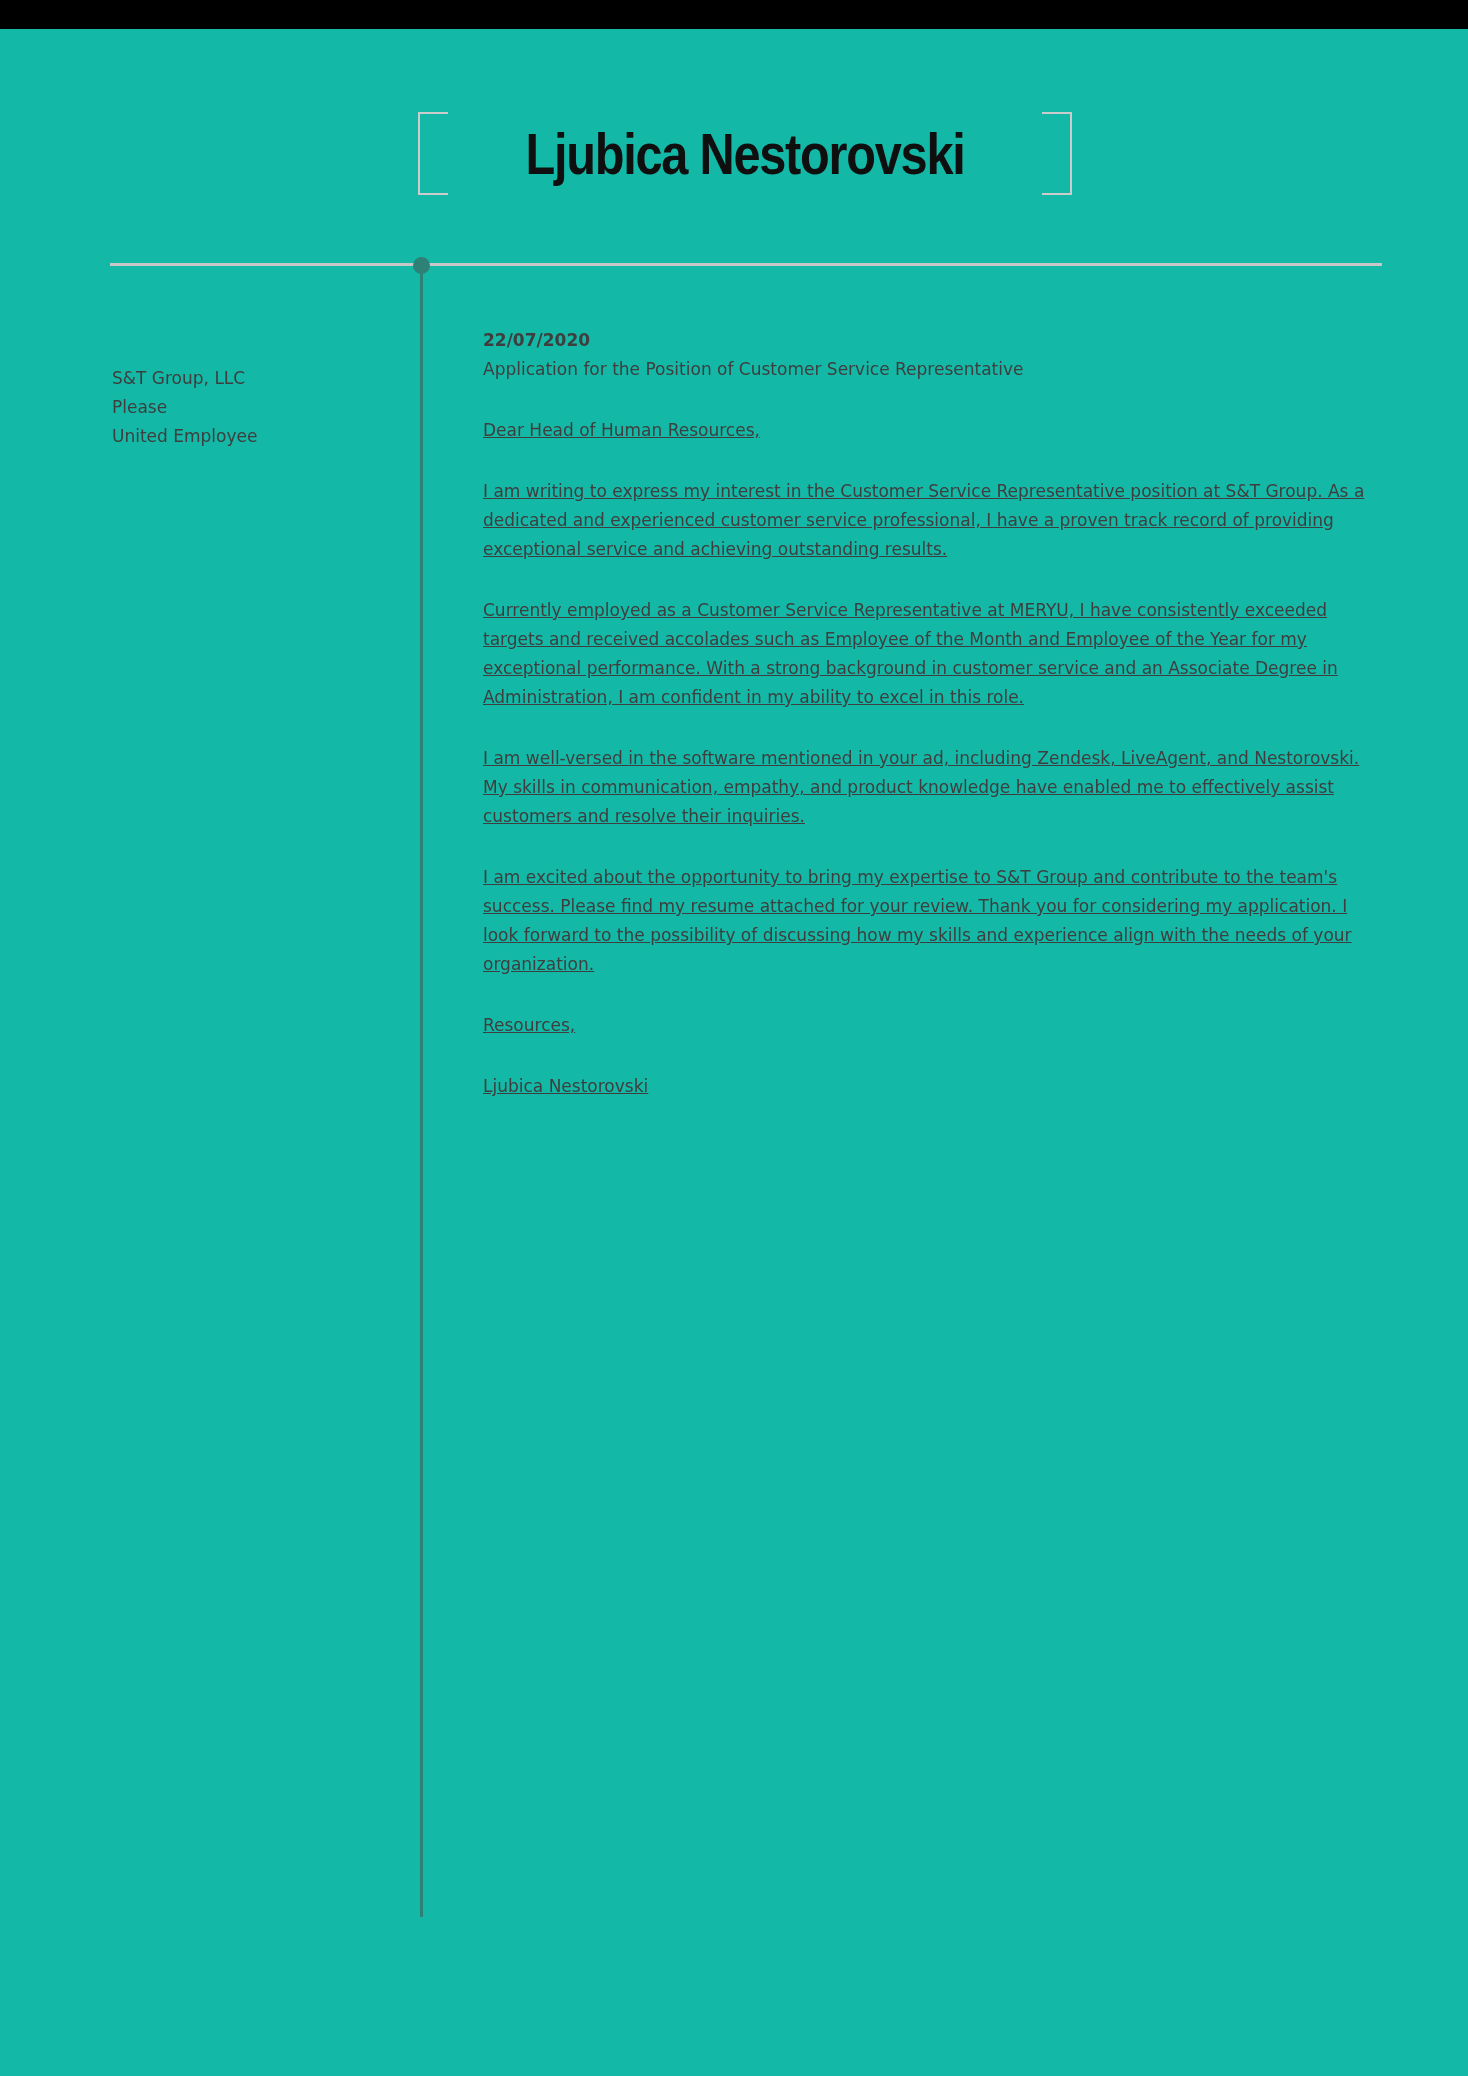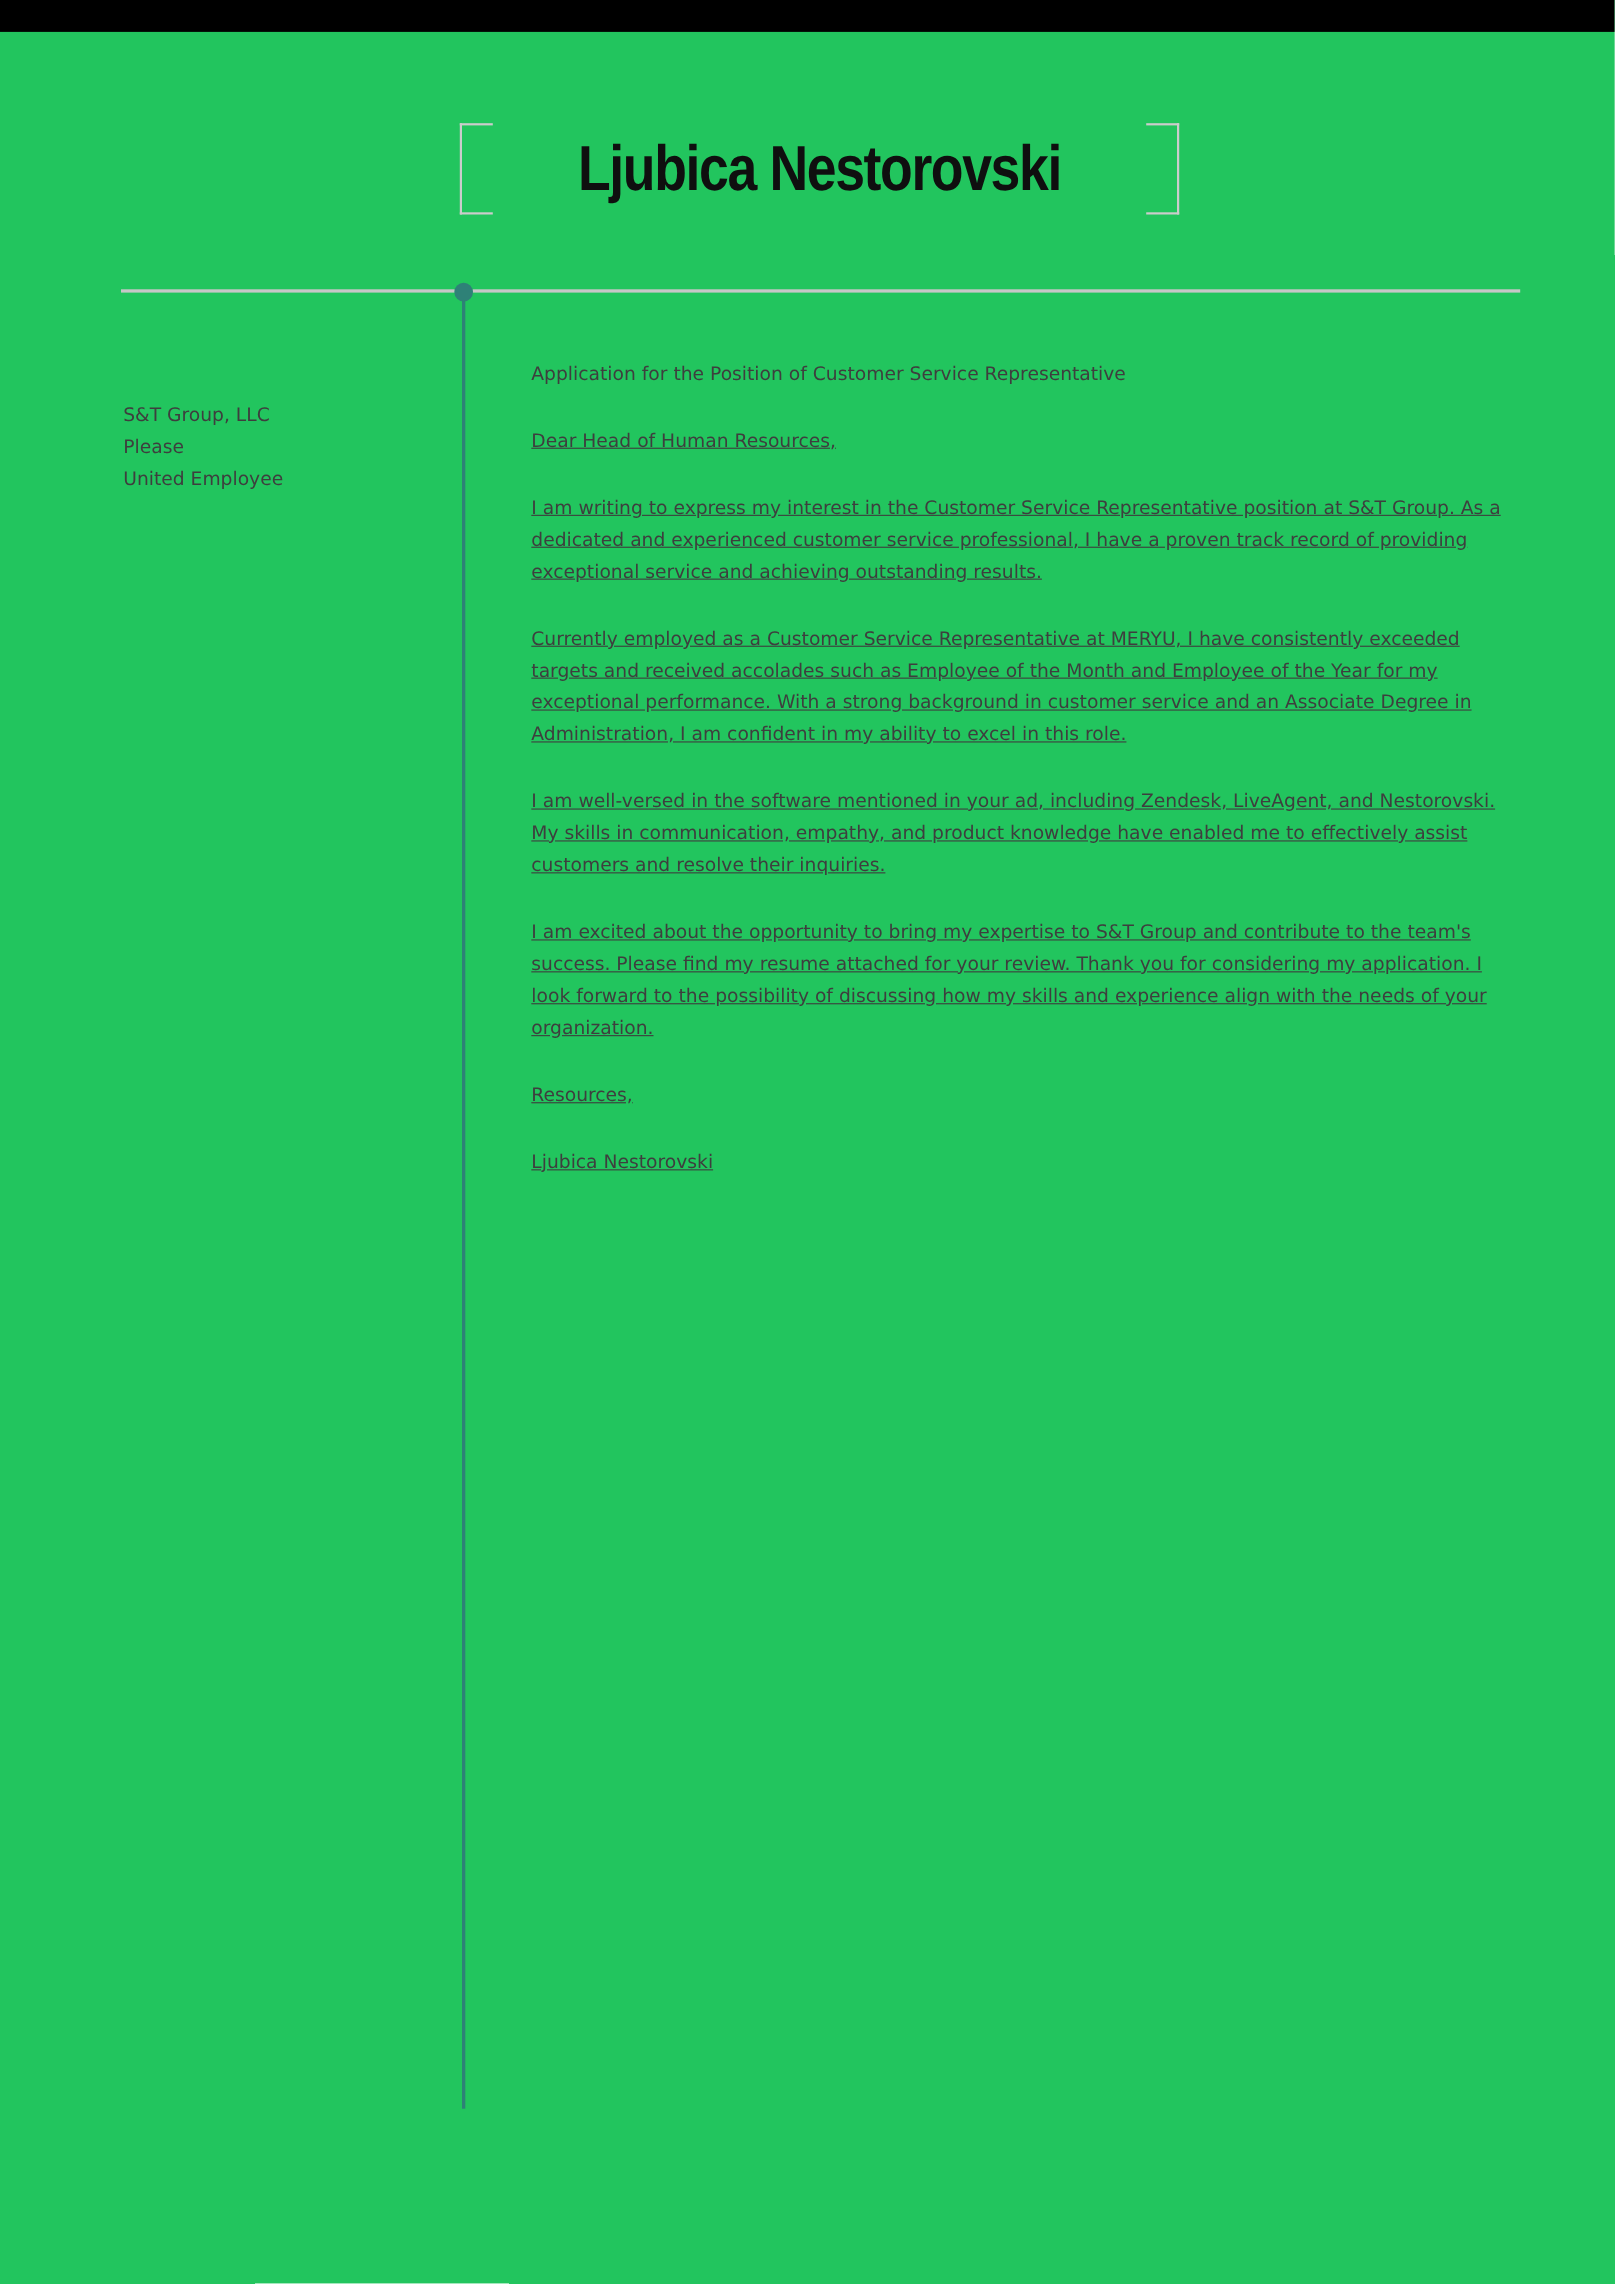--- a/index.html
+++ b/index.html
@@ -14,7 +14,7 @@
     position:relative;
     width:1468px;
     height:2076px;
-    background:#22c55e;
+    background:#14b8a6;
     font-family:"DejaVu Sans", sans-serif;
     color:var(--text);
     overflow:hidden;

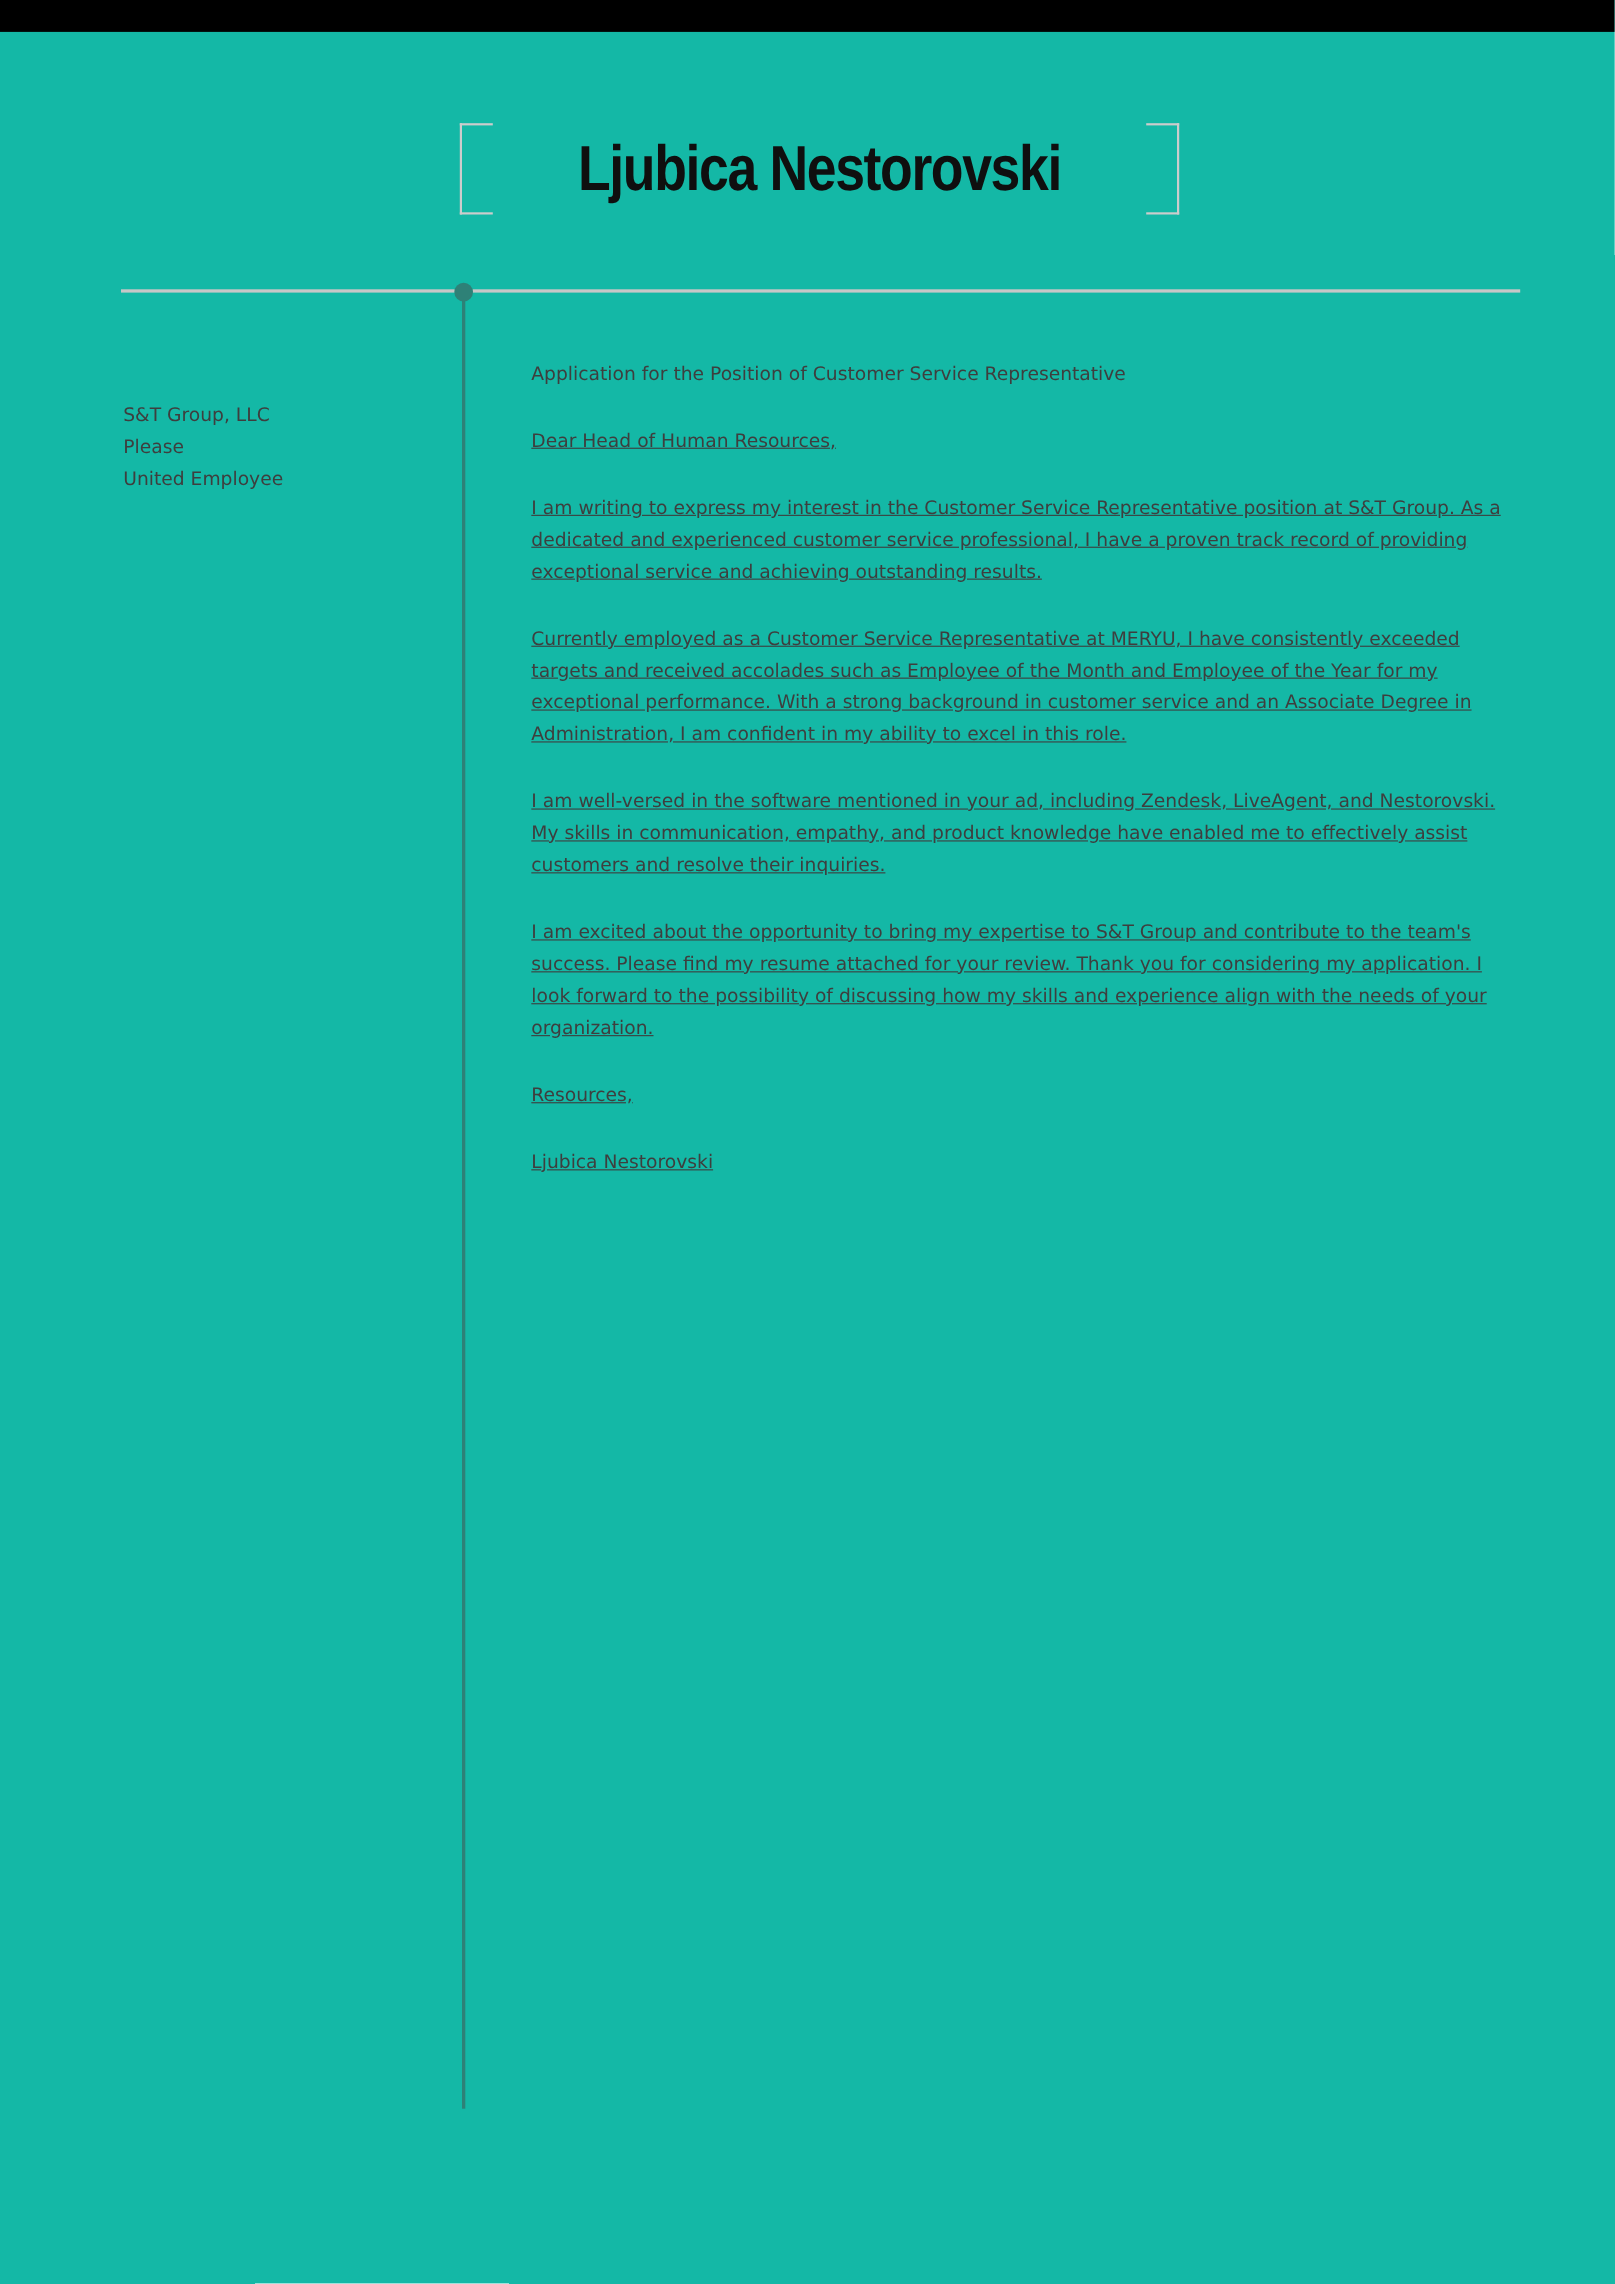--- a/index.html
+++ b/index.html
@@ -106,6 +106,7 @@
 
   <div class="main">
     <div class="block">
+      <div class="date-line">22/07/2020</div>
       <div>Application for the Position of Customer Service Representative</div>
     </div>
     <p class="block">Dear Head of Human Resources,</p>

